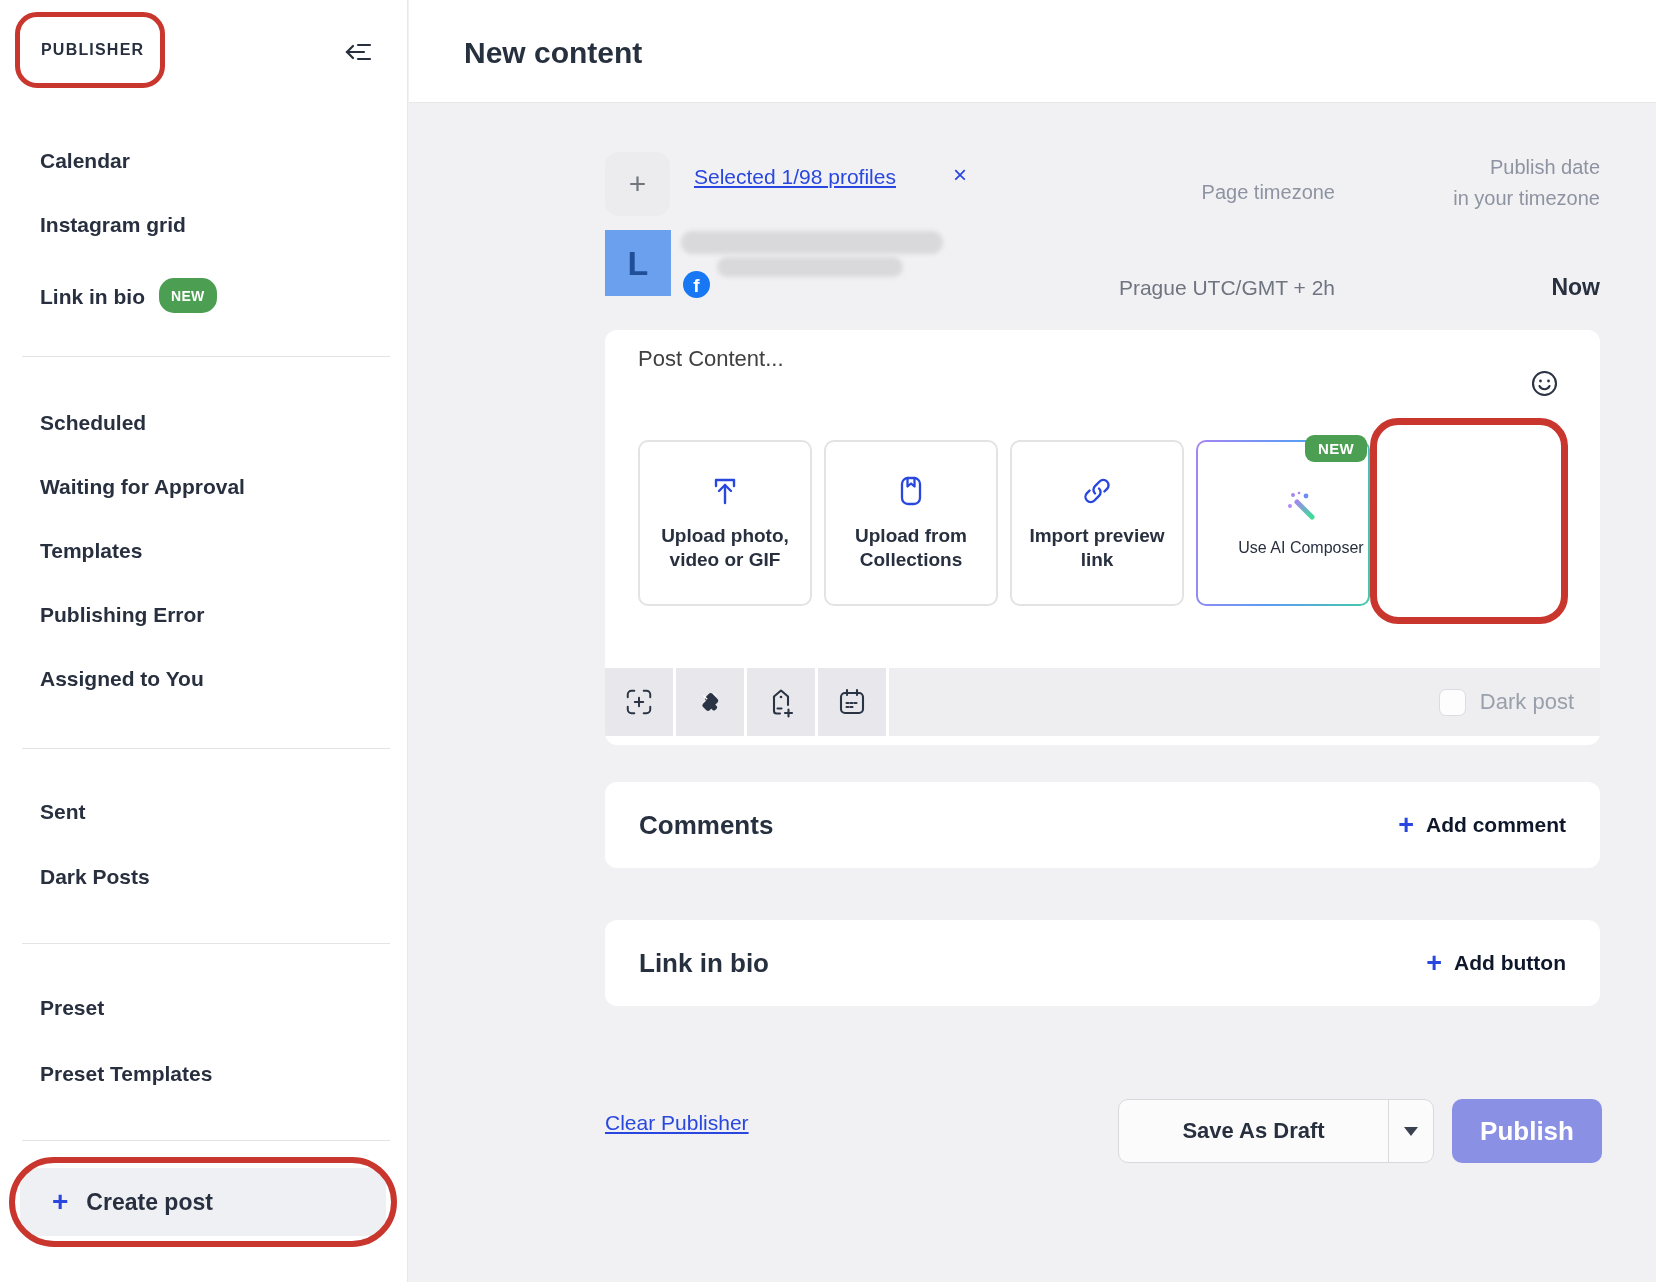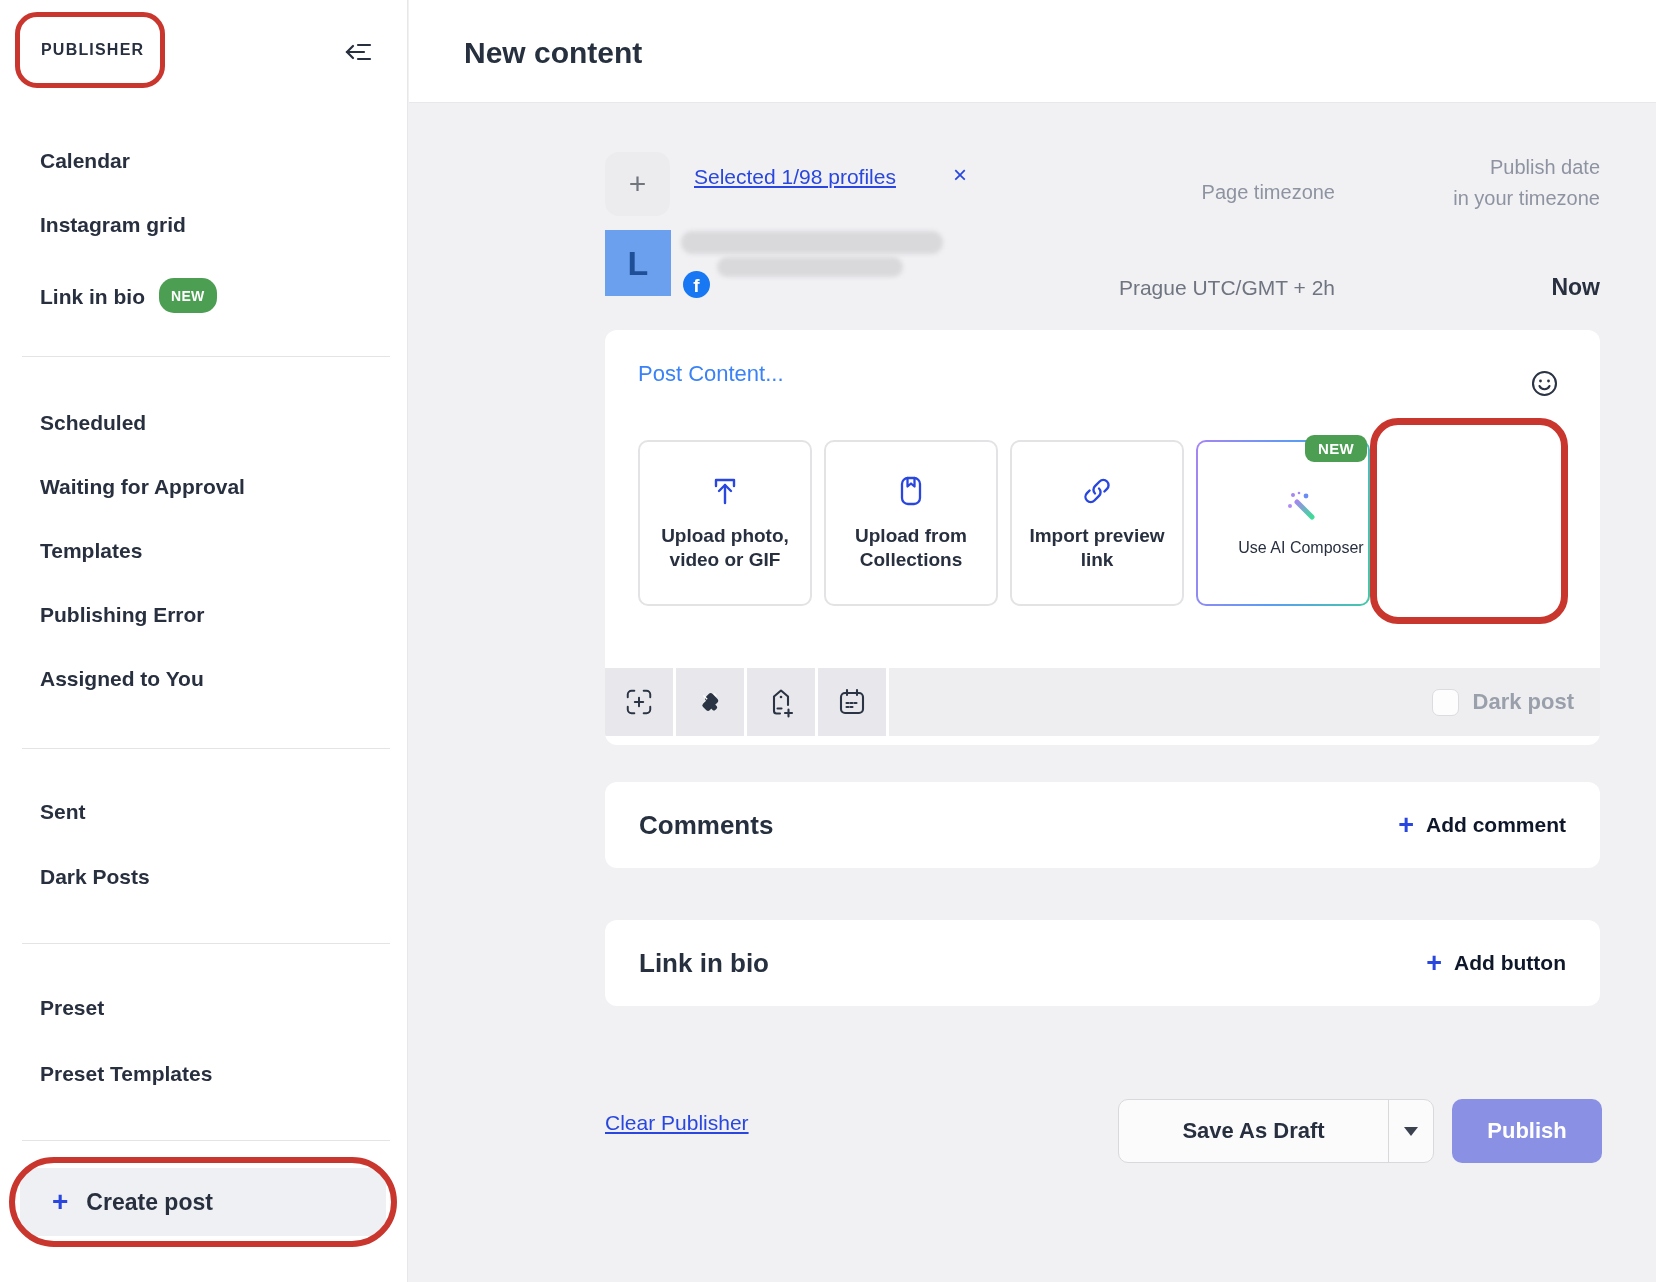--- a/index.html
+++ b/index.html
@@ -39,7 +39,7 @@
 
   
   .composer-card { position:absolute; left:196px; top:330px; width:995px; height:415px; background:#fff; border-radius:12px; overflow:hidden; }
-  .post-placeholder { position:absolute; left:33px; top:31px; font-size:22px; color:#3b82f6; }
+  .post-placeholder { position:absolute; left:33px; top:16px; font-size:22px; color:#404040; }
   .emoji-btn { position:absolute; right:42px; top:40px; width:27px; height:27px; cursor:pointer; }
   .opt-row { position:absolute; left:33px; top:110px; display:flex; gap:12px; }
   .opt-card { width:174px; height:166px; border:2px solid #e3e3e6; border-radius:10px; background:#fff; display:flex; flex-direction:column; align-items:center; justify-content:center; gap:16px; cursor:pointer; }

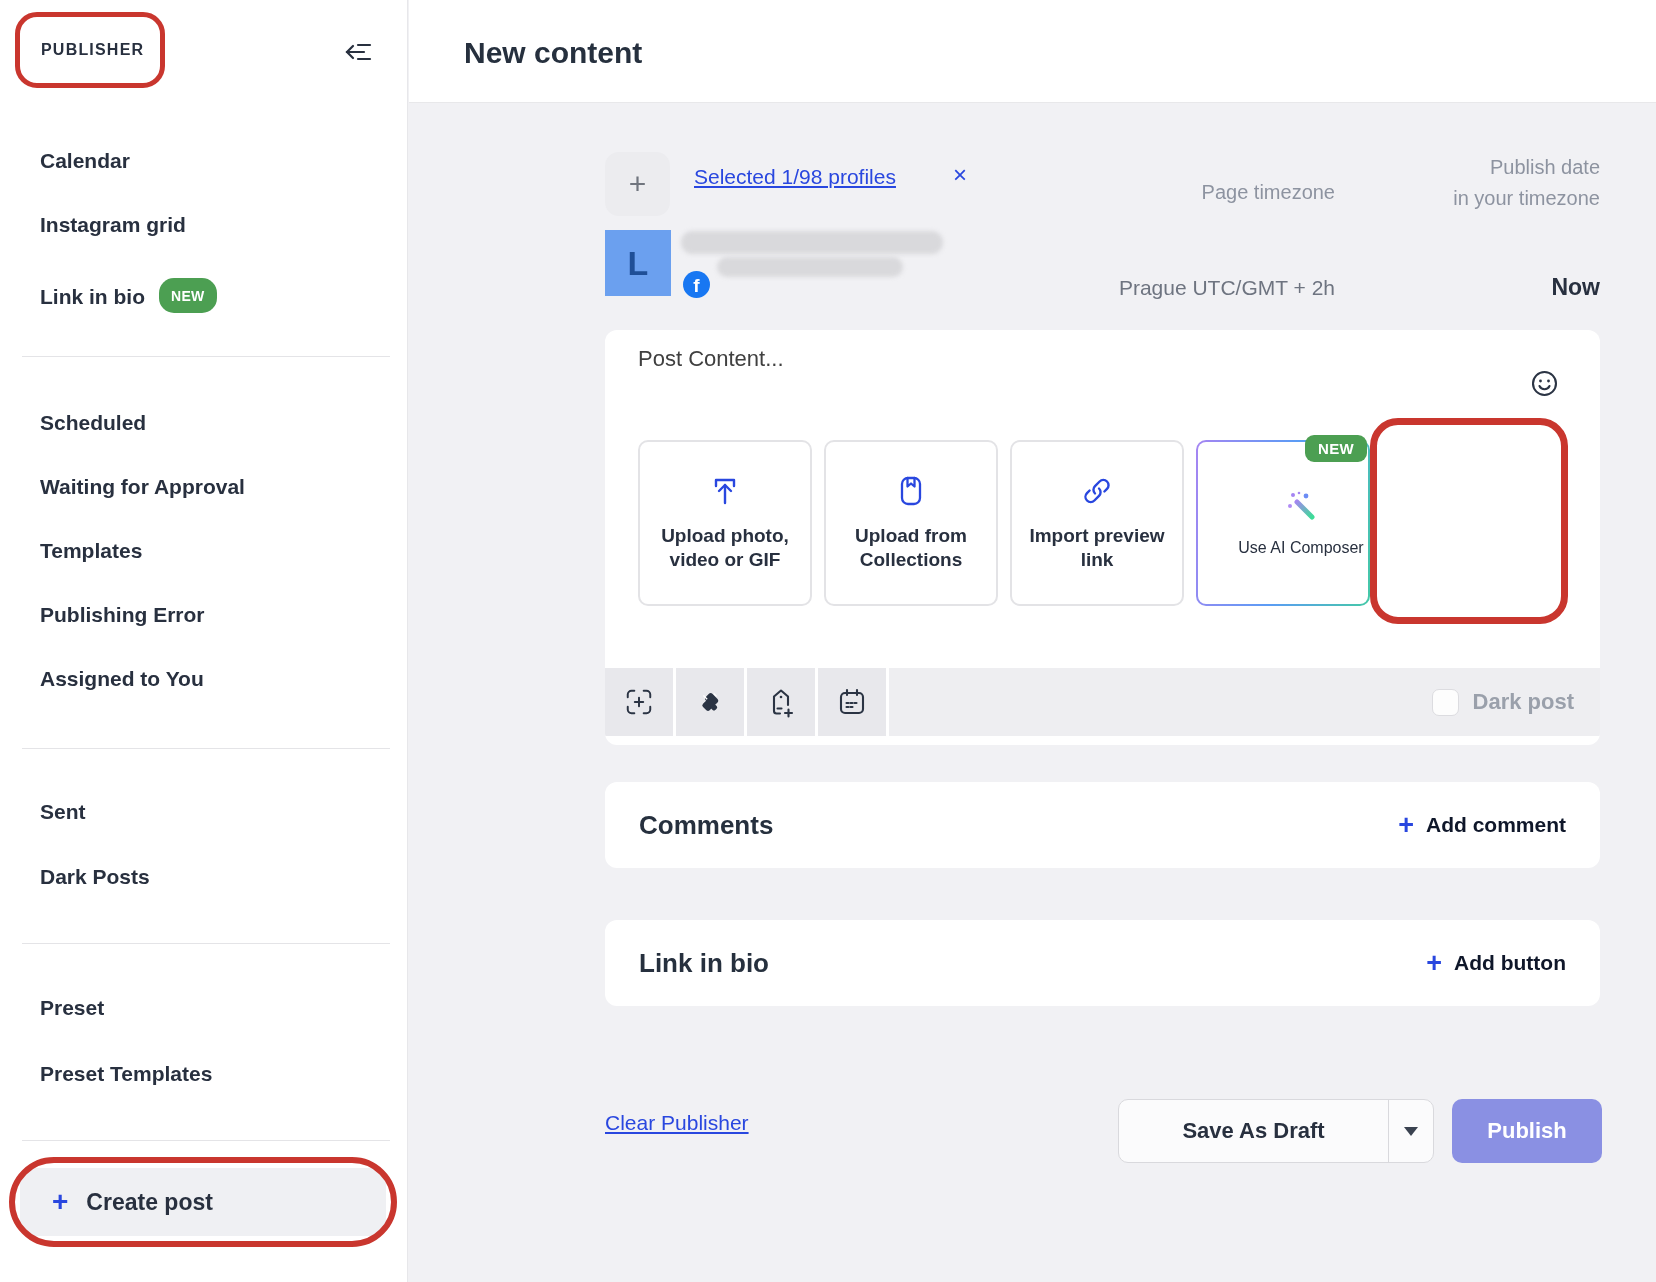--- a/index.html
+++ b/index.html
@@ -51,7 +51,7 @@
   .ai-ring { position:absolute; left:765px; top:88px; width:198px; height:206px; border:7px solid #c9362e; border-radius:28px; pointer-events:none; z-index:5; }
   .composer-footer { position:absolute; left:0; bottom:9px; width:100%; height:68px; background:#fff; display:flex; gap:3px; }
   .tool-cell { width:68px; height:68px; background:#e8e8ec; display:flex; align-items:center; justify-content:center; cursor:pointer; }
-  .footer-rest { flex:1; background:#eeeef1; display:flex; align-items:center; justify-content:flex-end; padding-right:26px; gap:14px;font-weight:bold; }
+  .footer-rest { flex:1; background:#eeeef1; display:flex; align-items:center; justify-content:flex-end; padding-right:26px; gap:14px; }
   .checkbox { width:27px; height:27px; background:#fdfdfd; border:1px solid #dcdce0; border-radius:7px; cursor:pointer; }
   .darkpost-lbl { font-size:22px; color:#9aa0ab; }
 

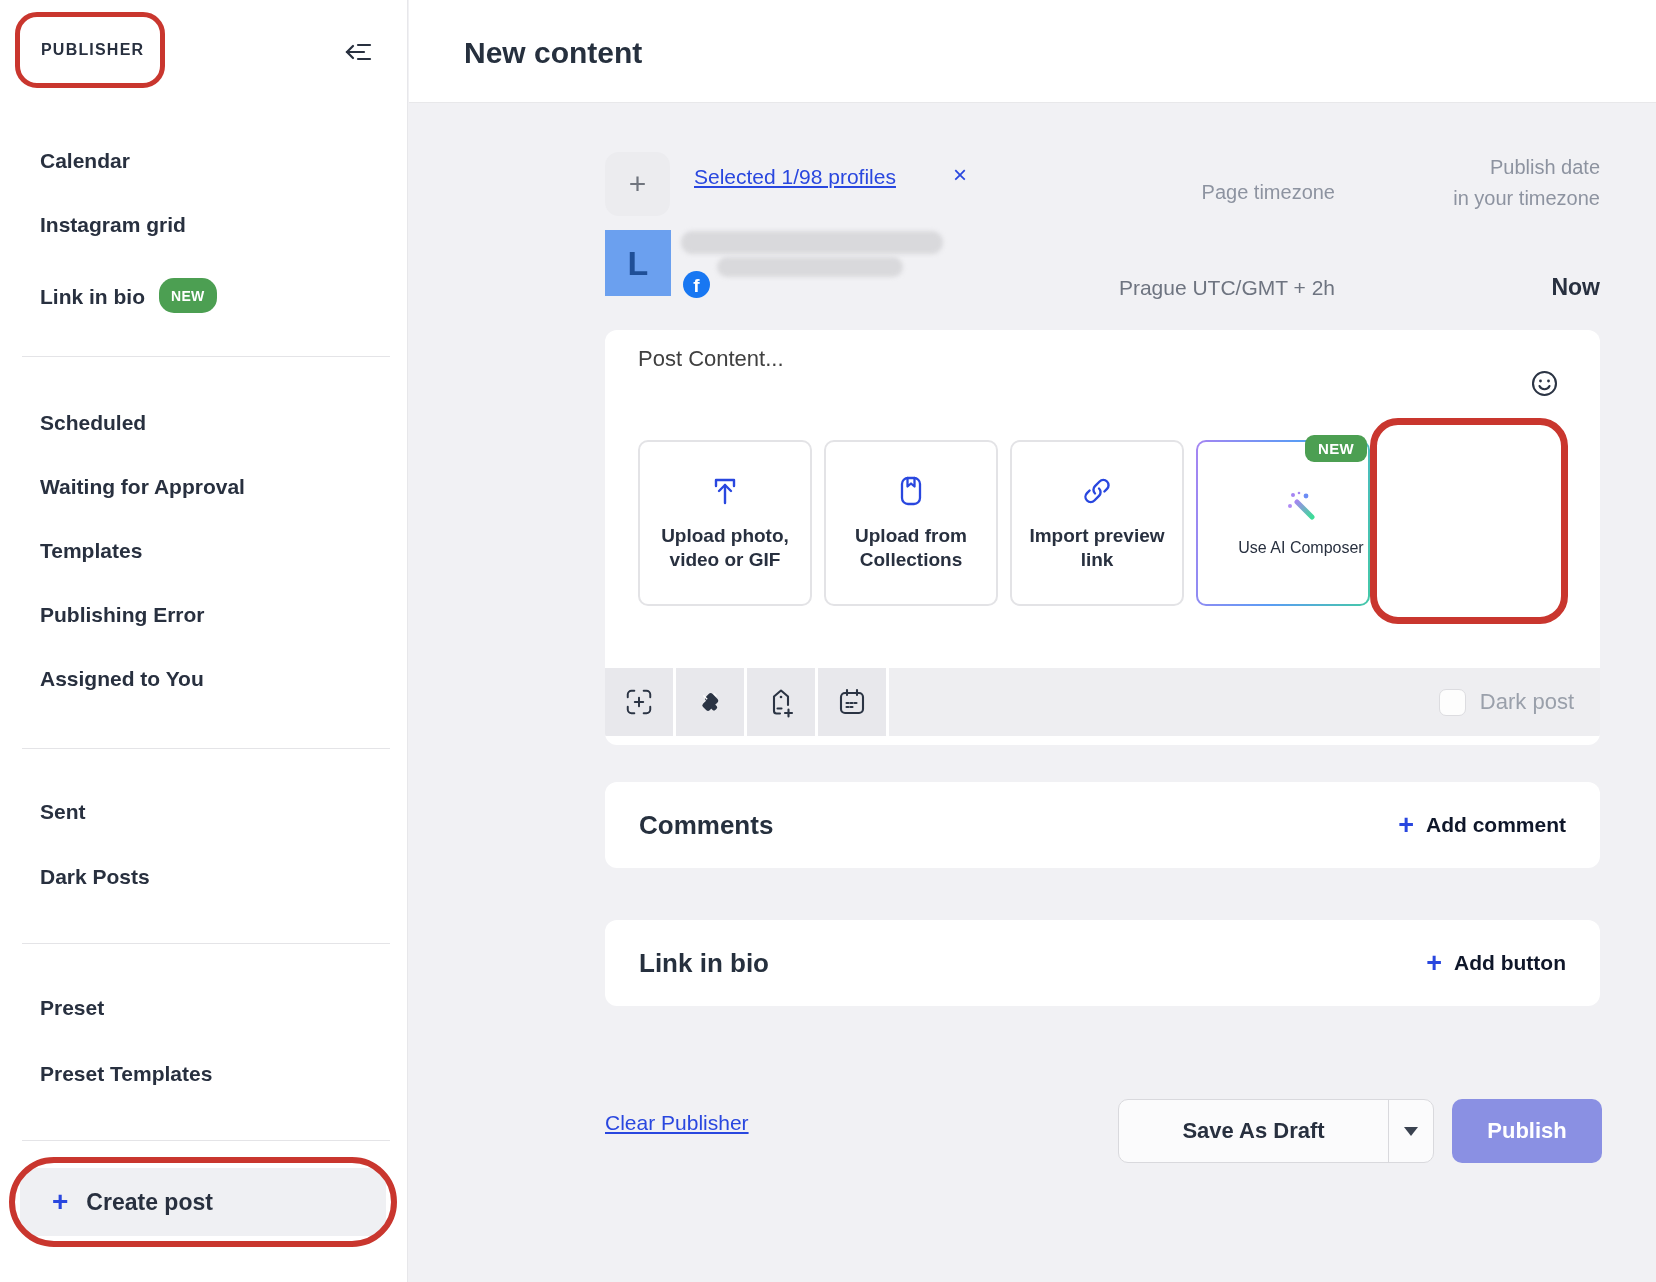--- a/index.html
+++ b/index.html
@@ -71,7 +71,7 @@
   .save-btn .sep { width:1px; background:#d9d9dd; }
   .save-btn .caret-part { width:44px; display:flex; align-items:center; justify-content:center; }
   .caret-down { width:0; height:0; border-left:7px solid transparent; border-right:7px solid transparent; border-top:9px solid #3a4250; }
-  .publish-btn { width:150px; height:64px; margin-left:18px; background:#8a90e3; border:none; border-radius:10px; color:#fff; font-size:22px; font-weight:700; display:flex; align-items:center; justify-content:center; cursor:pointer; font-family:"Liberation Sans",sans-serif; }
+  .publish-btn { width:150px; height:64px; margin-left:18px; background:#8a90e3; border:none; border-radius:10px; color:#fff; font-size:26px; font-weight:700; display:flex; align-items:center; justify-content:center; cursor:pointer; font-family:"Liberation Sans",sans-serif; }
 
   svg { display:block; }
 </style>

